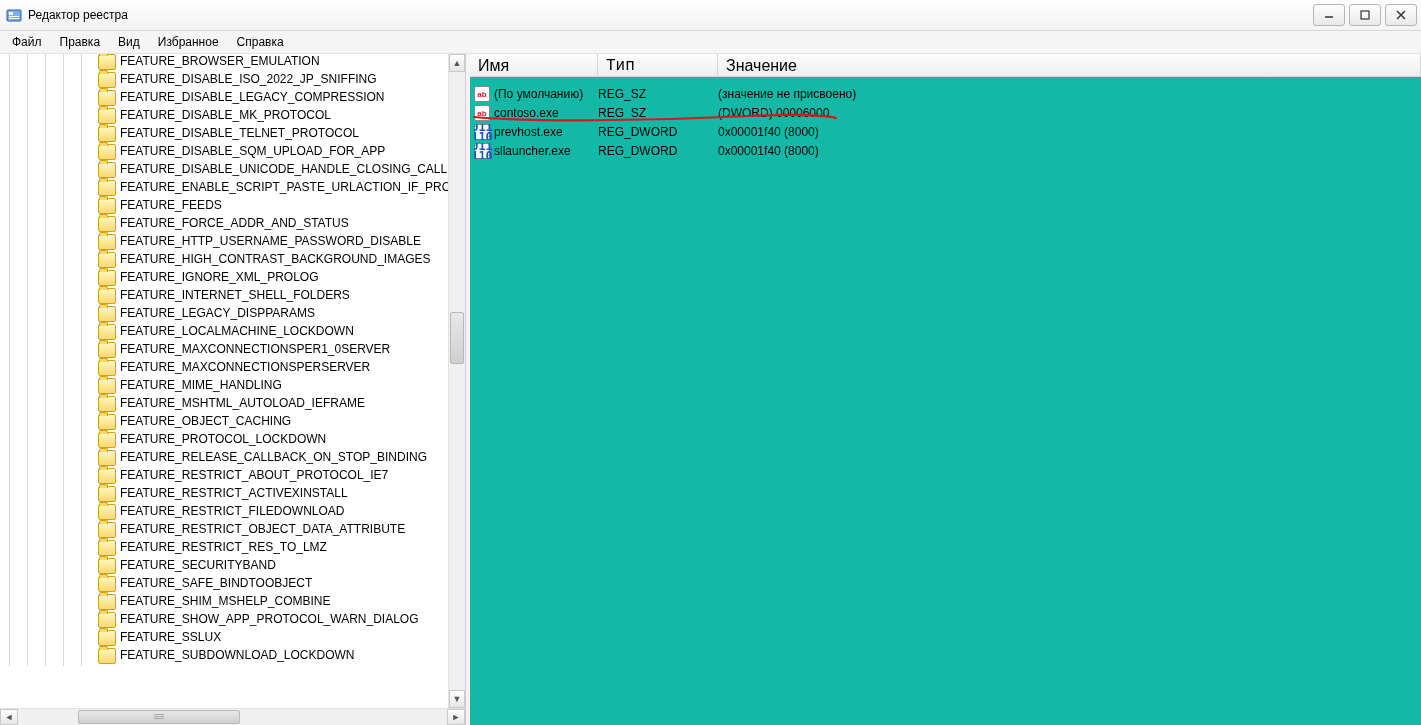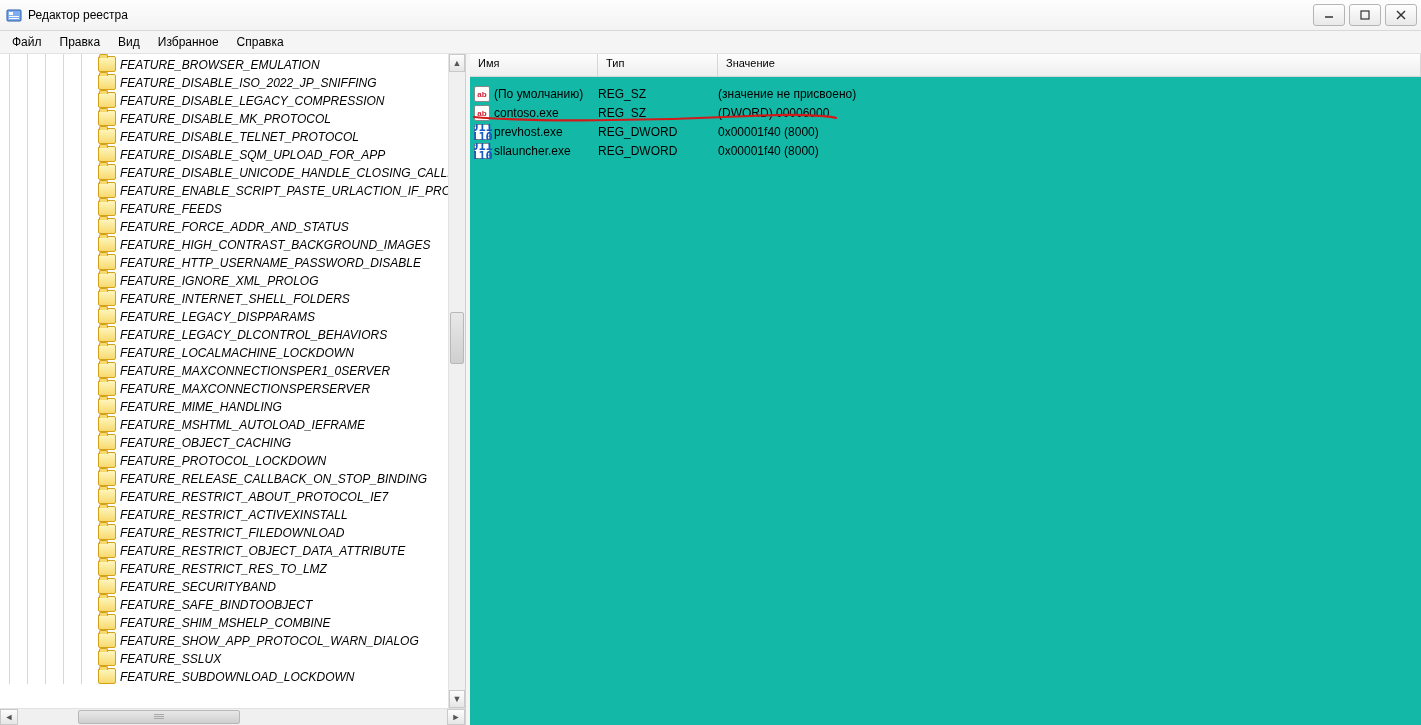--- a/index.html
+++ b/index.html
@@ -106,10 +106,9 @@
   }
   .tree-item {
     display: flex;
-    align-items: flex-end;
+    align-items: flex-start;
     height: 18px;
     white-space: nowrap;
-    font-style: italic;
   }
   .tree-lines {
     width: 98px;

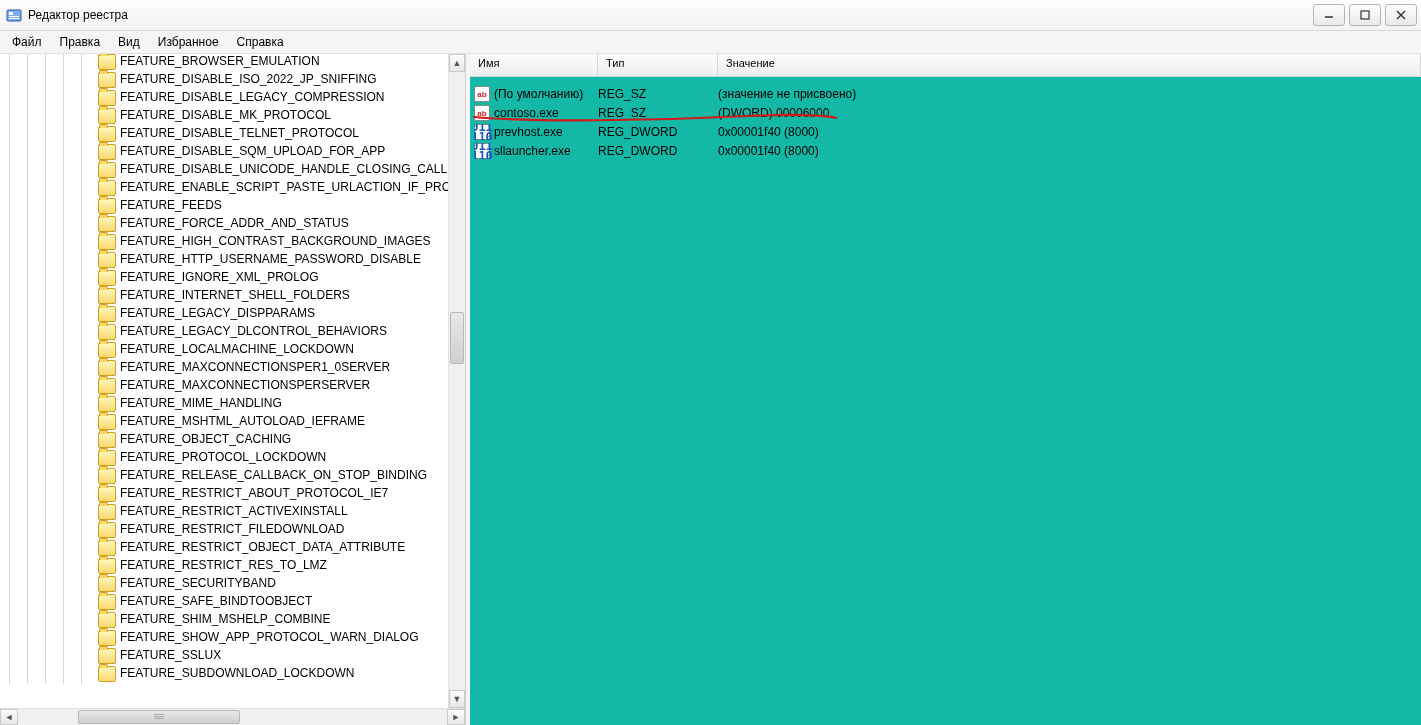--- a/index.html
+++ b/index.html
@@ -247,7 +247,7 @@
   .col-h {
     border-right: 1px solid #d6d6d6;
     padding: 3px 8px;
-    font-size: 11px;
+    font-size: 16px;
     box-sizing: border-box;
   }
   .col-name { width: 128px; }

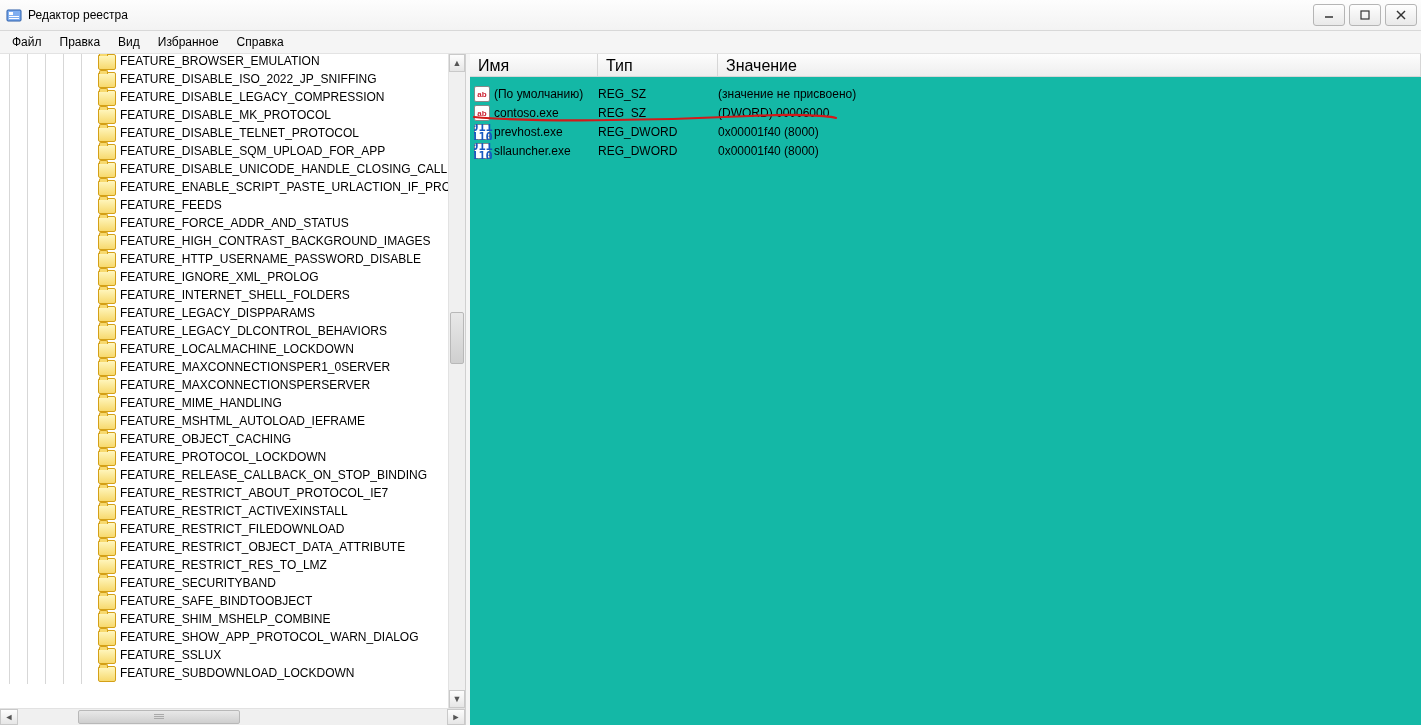--- a/index.html
+++ b/index.html
@@ -251,7 +251,7 @@
     box-sizing: border-box;
   }
   .col-name { width: 128px; }
-  .col-type { width: 120px; }
+  .col-type { width: 120px; font-family: Liberation Mono, monospace; }
   .col-value { flex: 1; }
 
   .list-body {

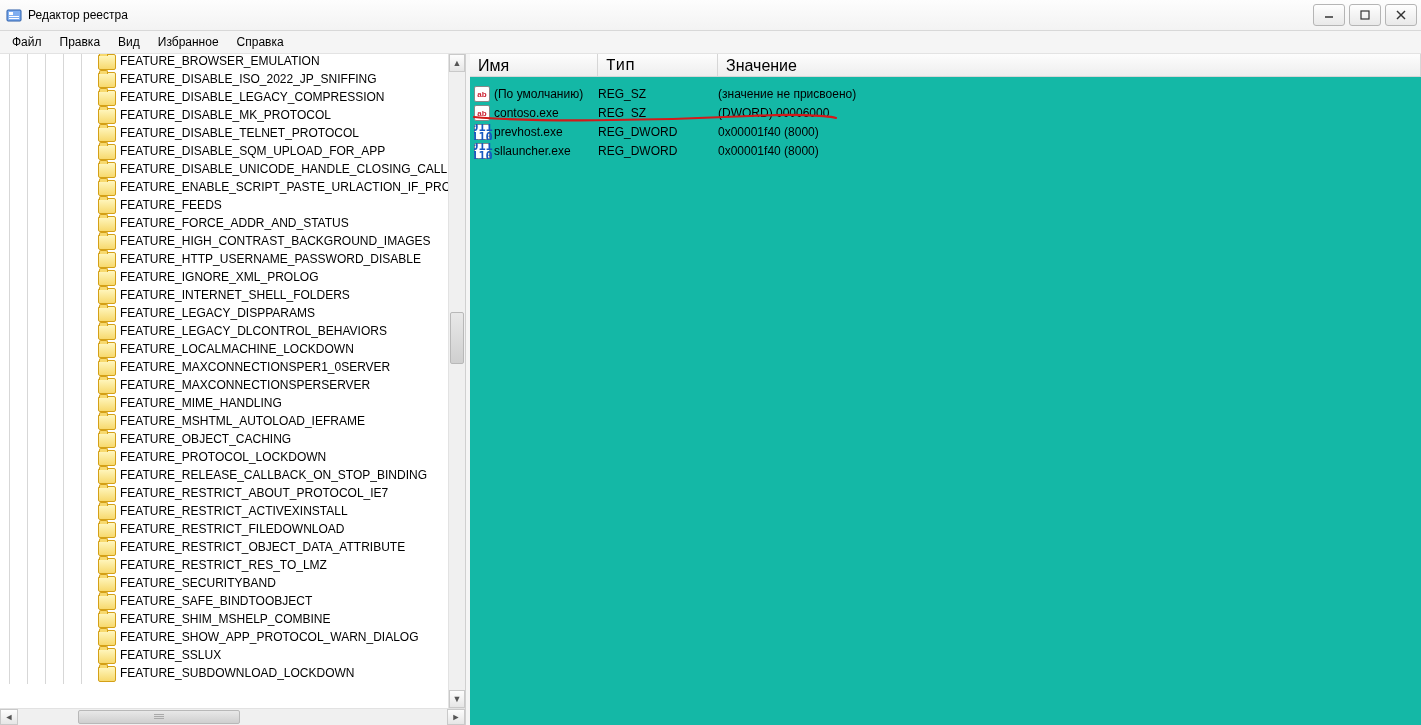--- a/index.html
+++ b/index.html
@@ -404,12 +404,12 @@
             <div class="tree-item">
               <div class="tree-lines"></div>
               <div class="folder-icon"></div>
+              <span class="tree-label">FEATURE_HTTP_USERNAME_PASSWORD_DISABLE</span>
+            </div>
+            <div class="tree-item">
+              <div class="tree-lines"></div>
+              <div class="folder-icon"></div>
               <span class="tree-label">FEATURE_HIGH_CONTRAST_BACKGROUND_IMAGES</span>
-            </div>
-            <div class="tree-item">
-              <div class="tree-lines"></div>
-              <div class="folder-icon"></div>
-              <span class="tree-label">FEATURE_HTTP_USERNAME_PASSWORD_DISABLE</span>
             </div>
             <div class="tree-item">
               <div class="tree-lines"></div>

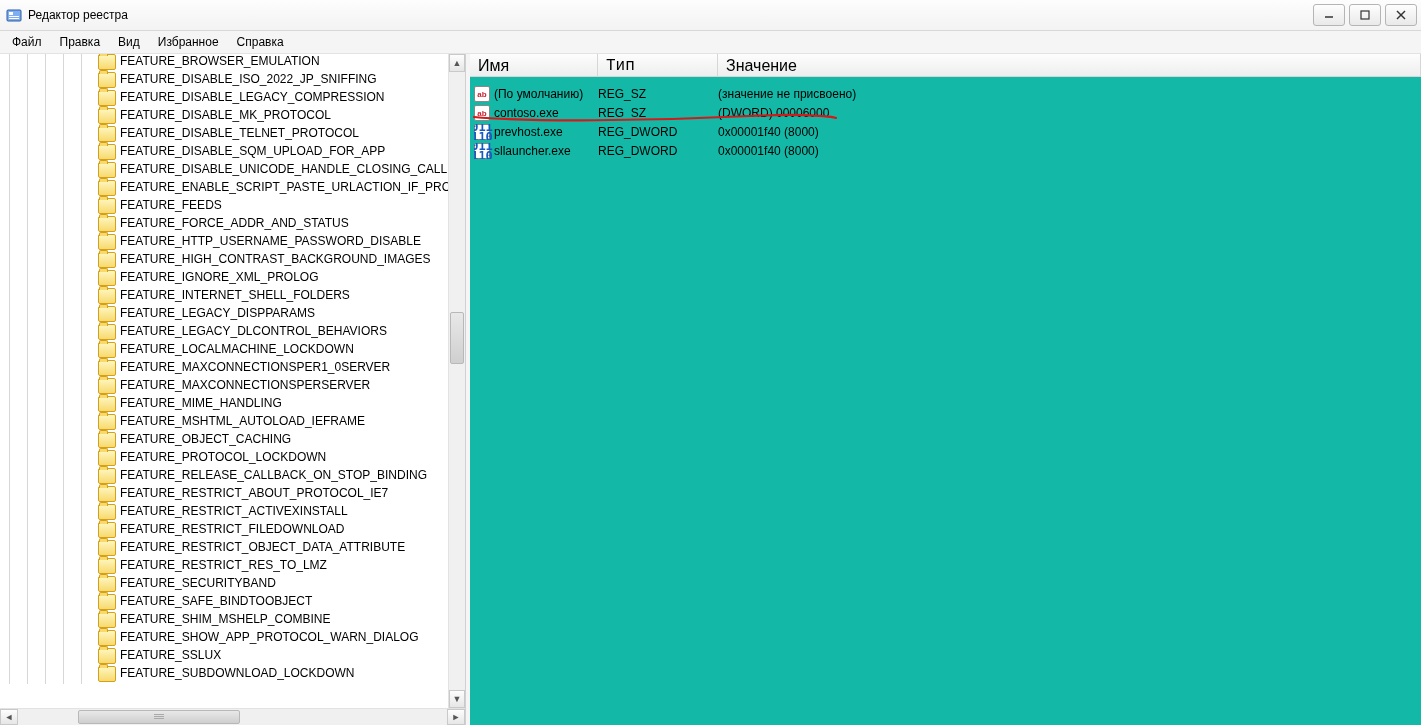--- a/index.html
+++ b/index.html
@@ -429,11 +429,6 @@
             <div class="tree-item">
               <div class="tree-lines"></div>
               <div class="folder-icon"></div>
-              <span class="tree-label">FEATURE_LEGACY_DLCONTROL_BEHAVIORS</span>
-            </div>
-            <div class="tree-item">
-              <div class="tree-lines"></div>
-              <div class="folder-icon"></div>
               <span class="tree-label">FEATURE_LOCALMACHINE_LOCKDOWN</span>
             </div>
             <div class="tree-item">

